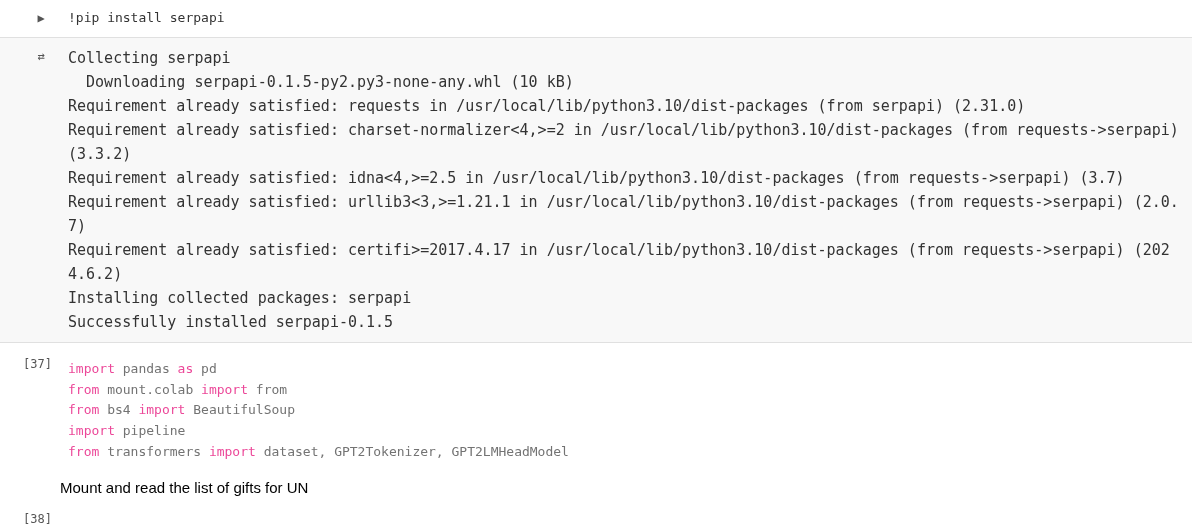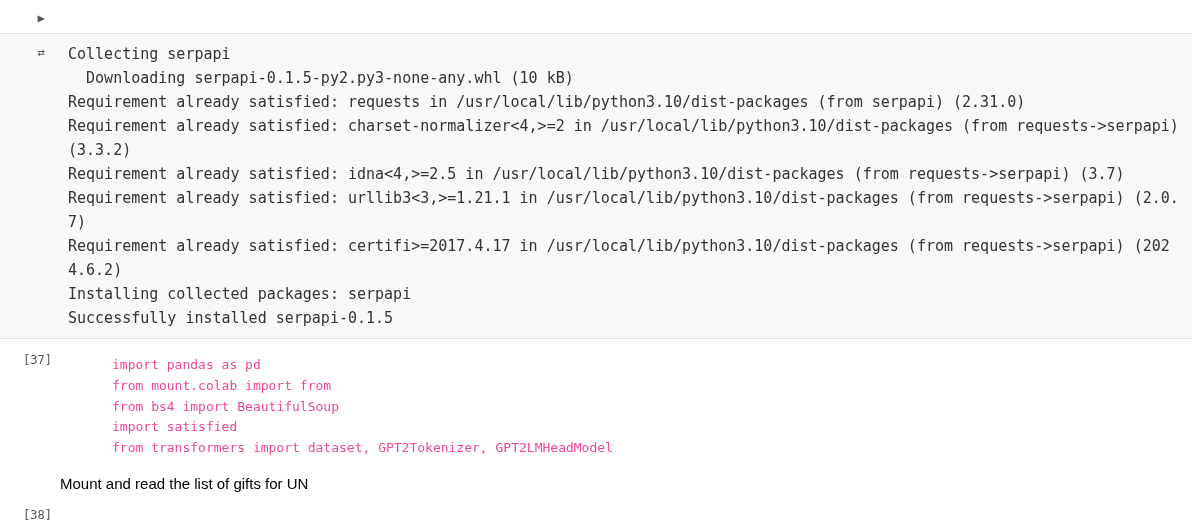--- a/index.html
+++ b/index.html
@@ -101,6 +101,9 @@
   <div class="cell-gutter">
     <span class="run-btn">▶</span>
   </div>
+  <div class="cell-content">
+    <pre><span>!pip install serpapi</span></pre>
+  </div>
 </div>
 
 <div class="cell output-cell">

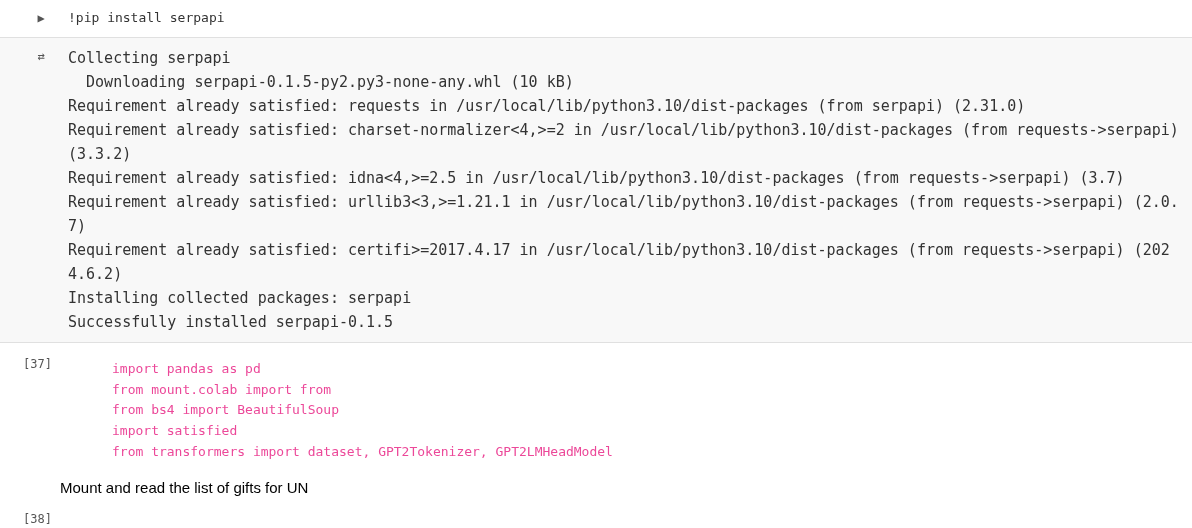--- a/index.html
+++ b/index.html
@@ -123,7 +123,7 @@
   </div>
 </div>
 
-<div class="cell code-cell" style="margin-top:8px;gap:44px;">
+<div class="cell code-cell" style="margin-top:8px;">
   <div class="cell-gutter">
     <span class="cell-number">[37]</span>
   </div>

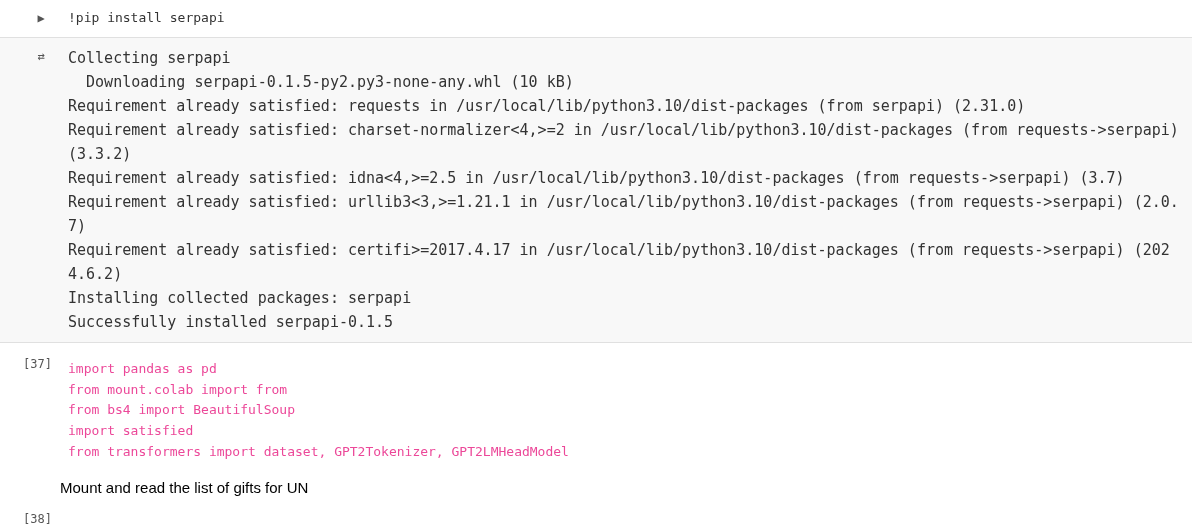--- a/index.html
+++ b/index.html
@@ -81,7 +81,7 @@
     
     .kw { color: #ec4899; }   
     .str { color: #c0392b; text-decoration: underline; }
-    .plain { color: #ec4899; }
+    .plain { color: #737373; }
     .output-text { color: #333; font-size: 15px; }
 
     .markdown-cell {

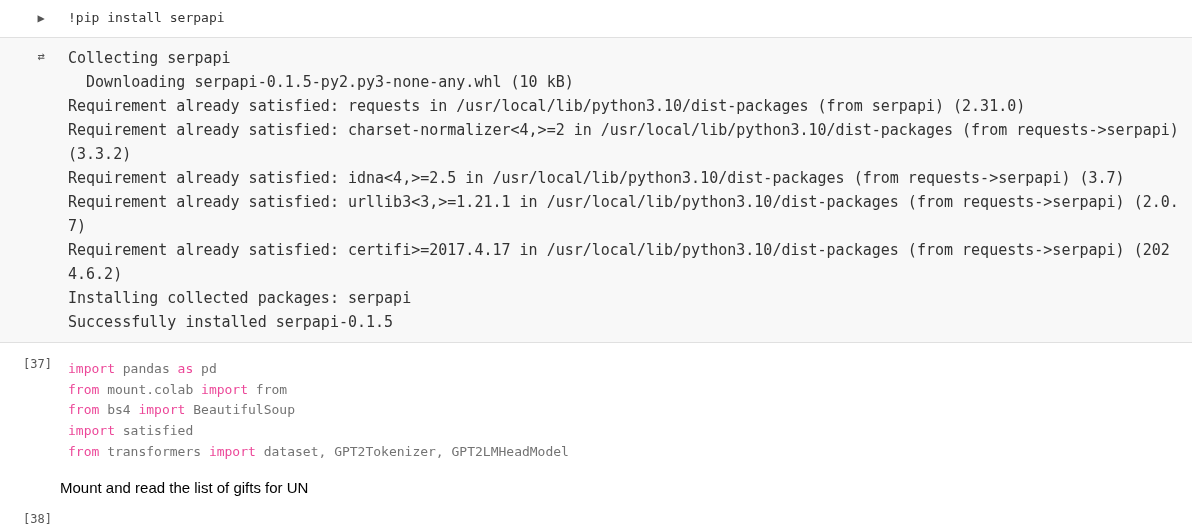--- a/index.html
+++ b/index.html
@@ -131,7 +131,7 @@
     <pre id="import-code-block"><span class="kw">import</span><span class="plain"> pandas </span><span class="kw">as</span><span class="plain"> pd</span>
 <span class="kw">from</span><span class="plain"> mount.colab </span><span class="kw">import</span><span class="plain"> from</span>
 <span class="kw">from</span><span class="plain"> bs4 </span><span class="kw">import</span><span class="plain"> BeautifulSoup</span>
-<span class="kw">import</span><span class="plain"> satisfied</span>
+<span class="kw">import</span><span class="plain"> pipeline</span>
 <span class="kw">from</span><span class="plain"> transformers </span><span class="kw">import</span><span class="plain"> dataset, GPT2Tokenizer, GPT2LMHeadModel</span></pre>
   </div>
 </div>

